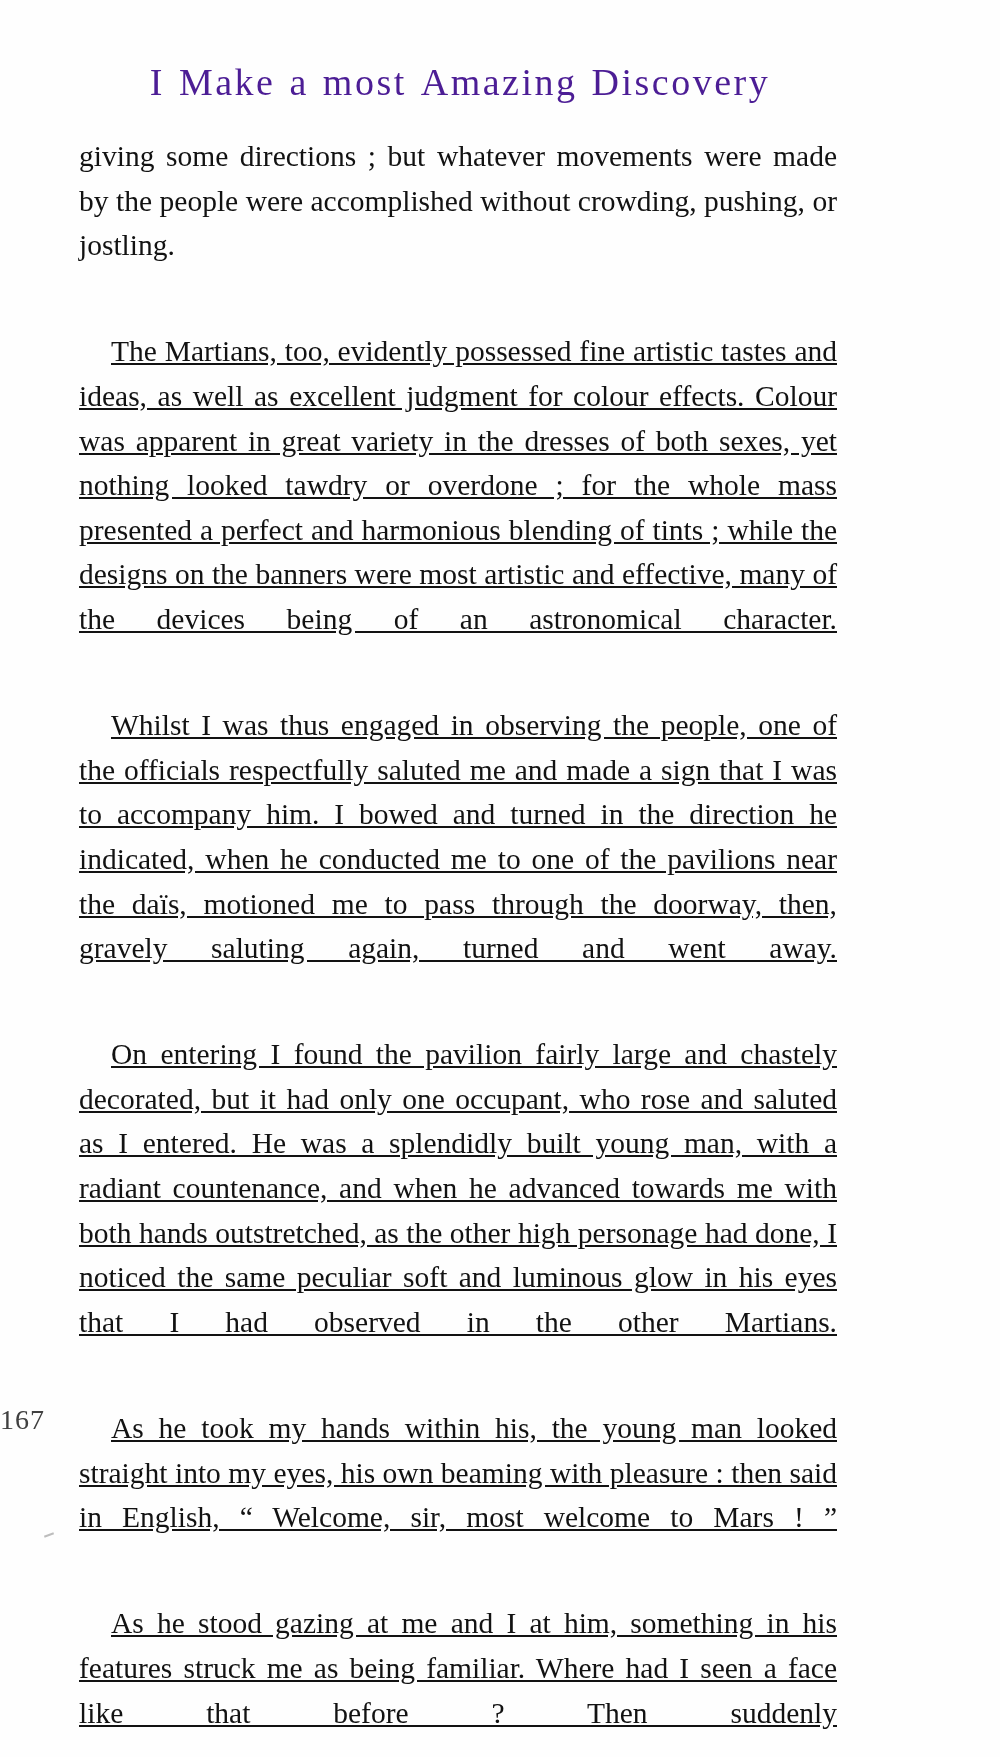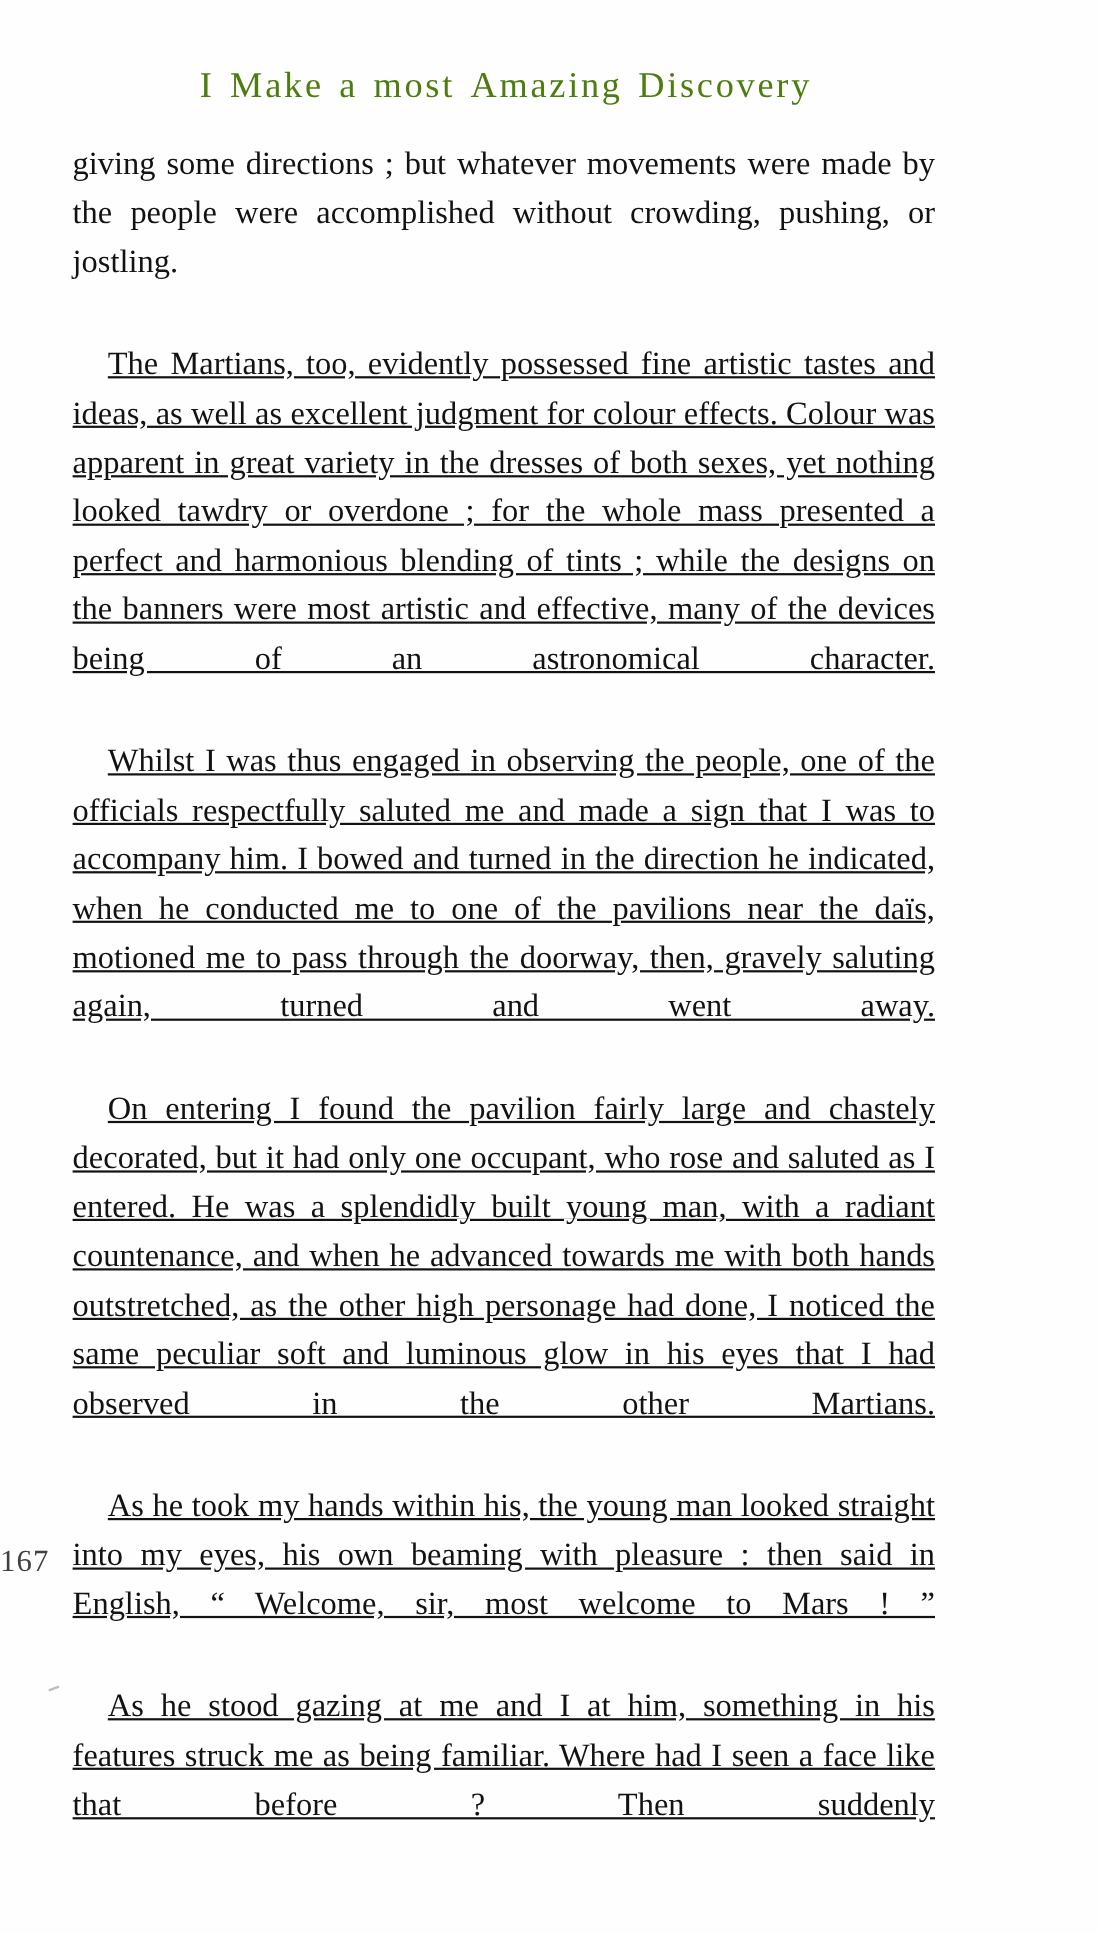--- a/index.html
+++ b/index.html
@@ -29,13 +29,13 @@
     width: 792px;
   }
   .chapter-title {
-    font-size: 33px;
+    font-size: 38px;
     letter-spacing: 2.5px;
     text-align: center;
     font-weight: normal;
     margin: 0 0 30px 0;
     padding: 0 0 0 4px;
-    color: #4d7c0f;
+    color: #4c1d95;
     white-space: nowrap;
   }
   .chapter-title .w {

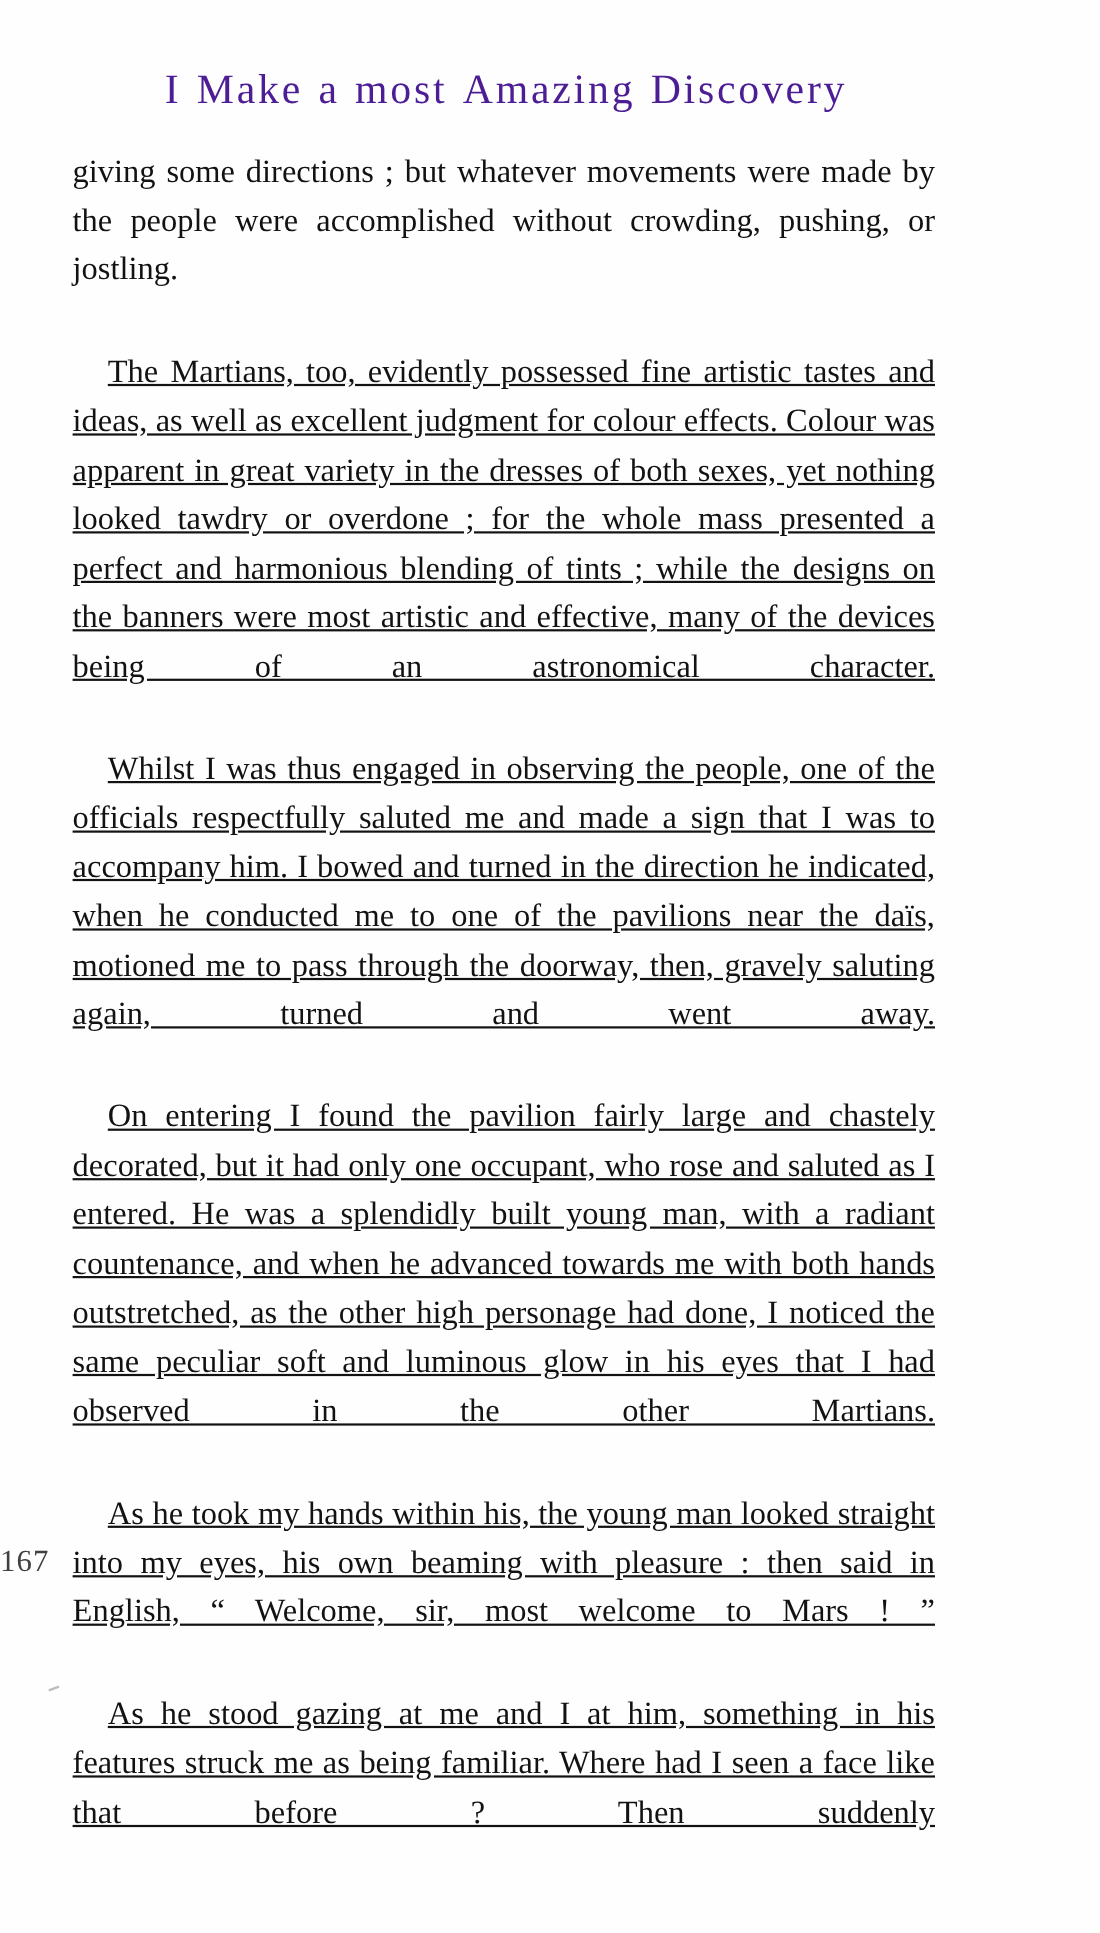--- a/index.html
+++ b/index.html
@@ -49,7 +49,7 @@
     color: #121212;
   }
   .para {
-    margin: 4px;
+    margin: 17px;
     text-indent: 0;
   }
   .para.indent {

